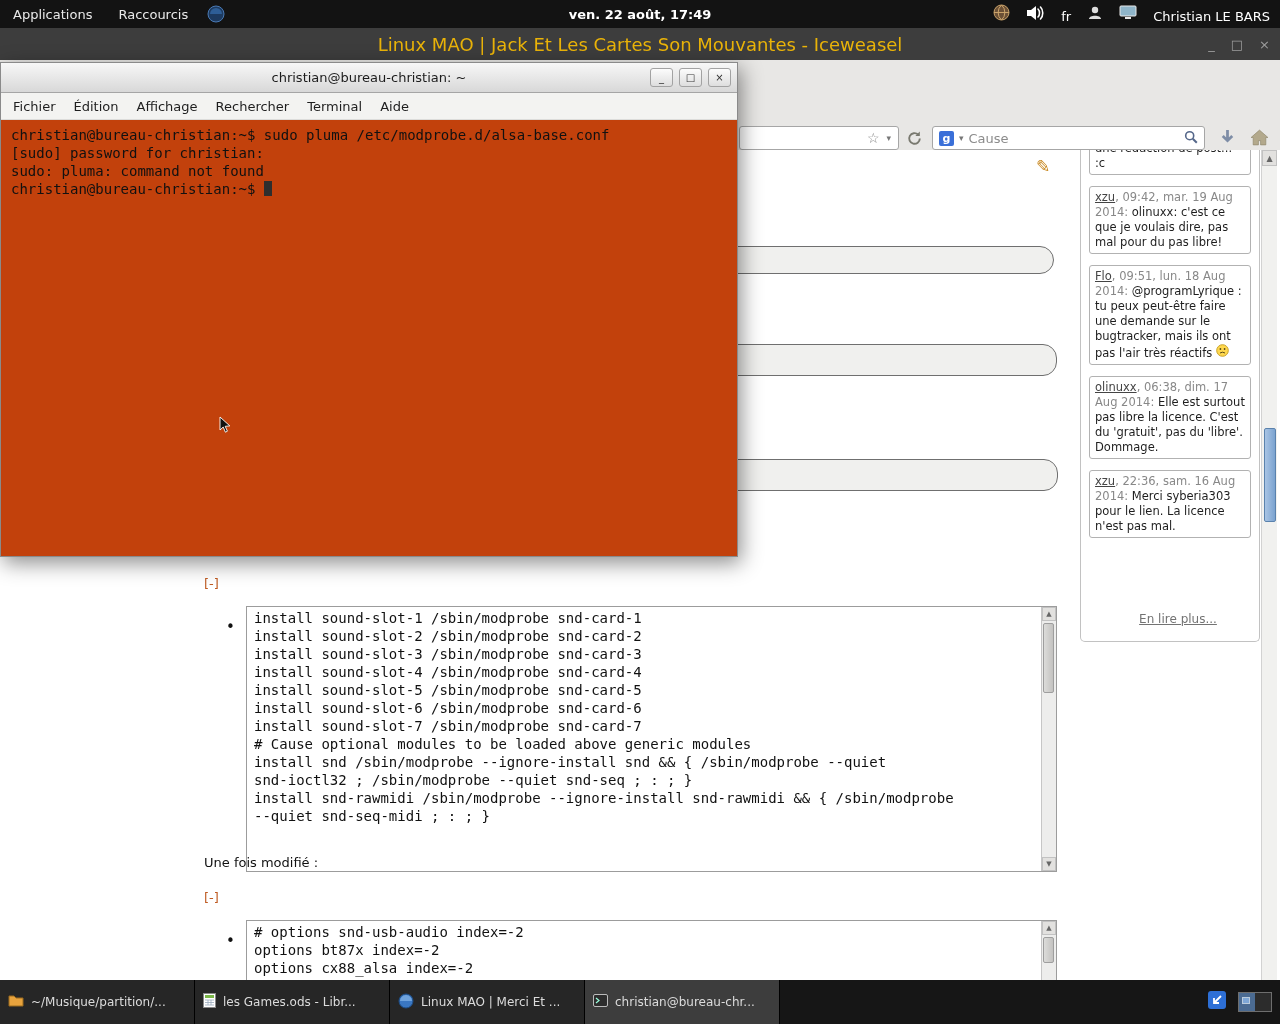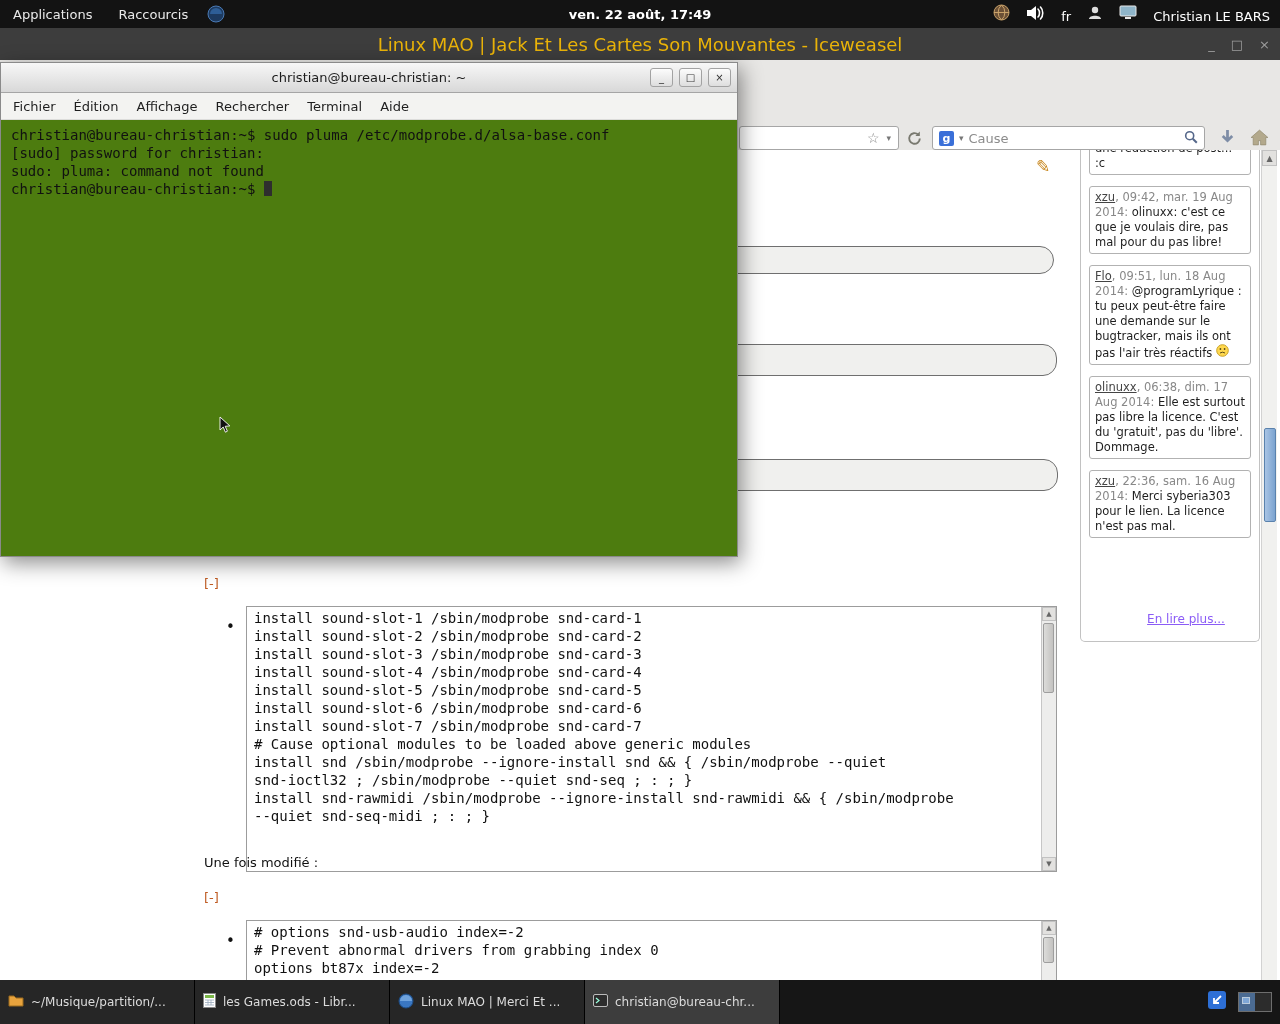--- a/index.html
+++ b/index.html
@@ -82,7 +82,7 @@
   .tbtn{width:23px;height:19px;border:1px solid #a2a2a2;border-radius:3px;background:linear-gradient(#fcfcfc,#dedede);display:flex;align-items:center;justify-content:center;font-size:10px;color:#333}
   #terminal-menubar{height:27px;background:#f3f3f1;border-bottom:1px solid #dcdcda;display:flex;align-items:center;padding:0 3px}
   .tmenu{padding:0 9px;font-size:13px;color:#1e1e1e;height:100%;display:flex;align-items:center}
-  #terminal-screen{position:relative;height:436px;background:#4d7c0f;padding:6px 10px;font-family:"DejaVu Sans Mono","Liberation Mono",monospace;font-size:14px;line-height:18px;color:#111}
+  #terminal-screen{position:relative;height:436px;background:#c2410c;padding:6px 10px;font-family:"DejaVu Sans Mono","Liberation Mono",monospace;font-size:14px;line-height:18px;color:#111}
   .tline{white-space:pre}
   #term-cursor{display:inline-block;width:8px;height:15px;background:#2e2e2e;vertical-align:-2px}
   #mouse-pointer{position:absolute;left:218px;top:296px}

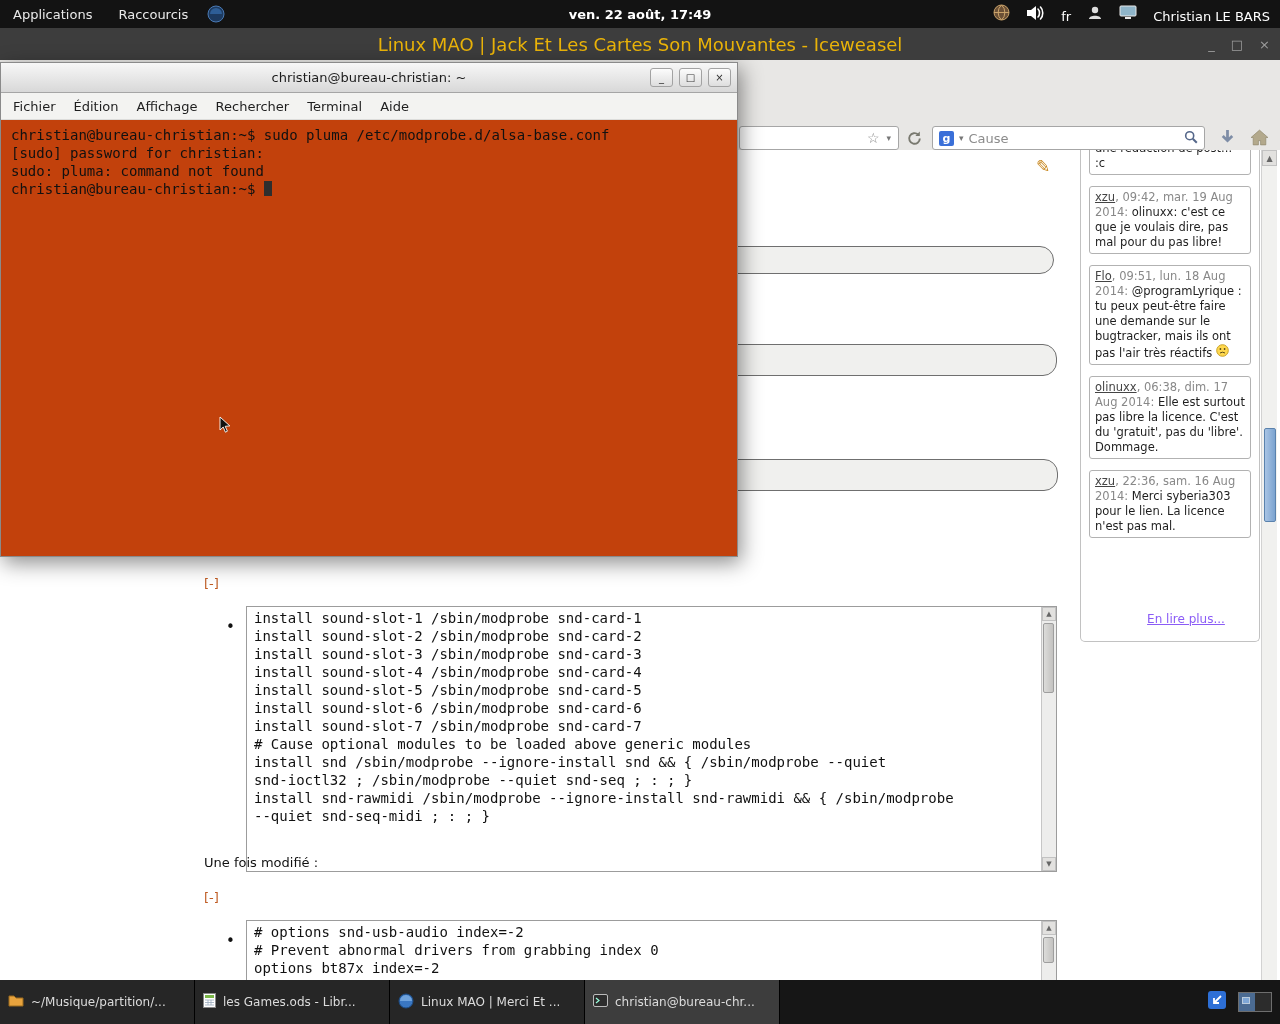--- a/index.html
+++ b/index.html
@@ -67,7 +67,7 @@
   .shout-author{text-decoration:underline;color:#444;cursor:pointer}
   .shout-meta{color:#888}
   .shout-text{color:#1e1e1e}
-  #read-more{position:absolute;left:16px;top:462px;width:100%;text-align:center;font-size:12px;color:#8b5cf6;text-decoration:underline;cursor:pointer}
+  #read-more{position:absolute;left:8px;top:462px;width:100%;text-align:center;font-size:12px;color:#737373;text-decoration:underline;cursor:pointer}
 
   
   #main-scrollbar{position:absolute;left:1261px;top:0;width:16px;height:846px;background:#f1f1ef;border-left:1px solid #d2d2d2}

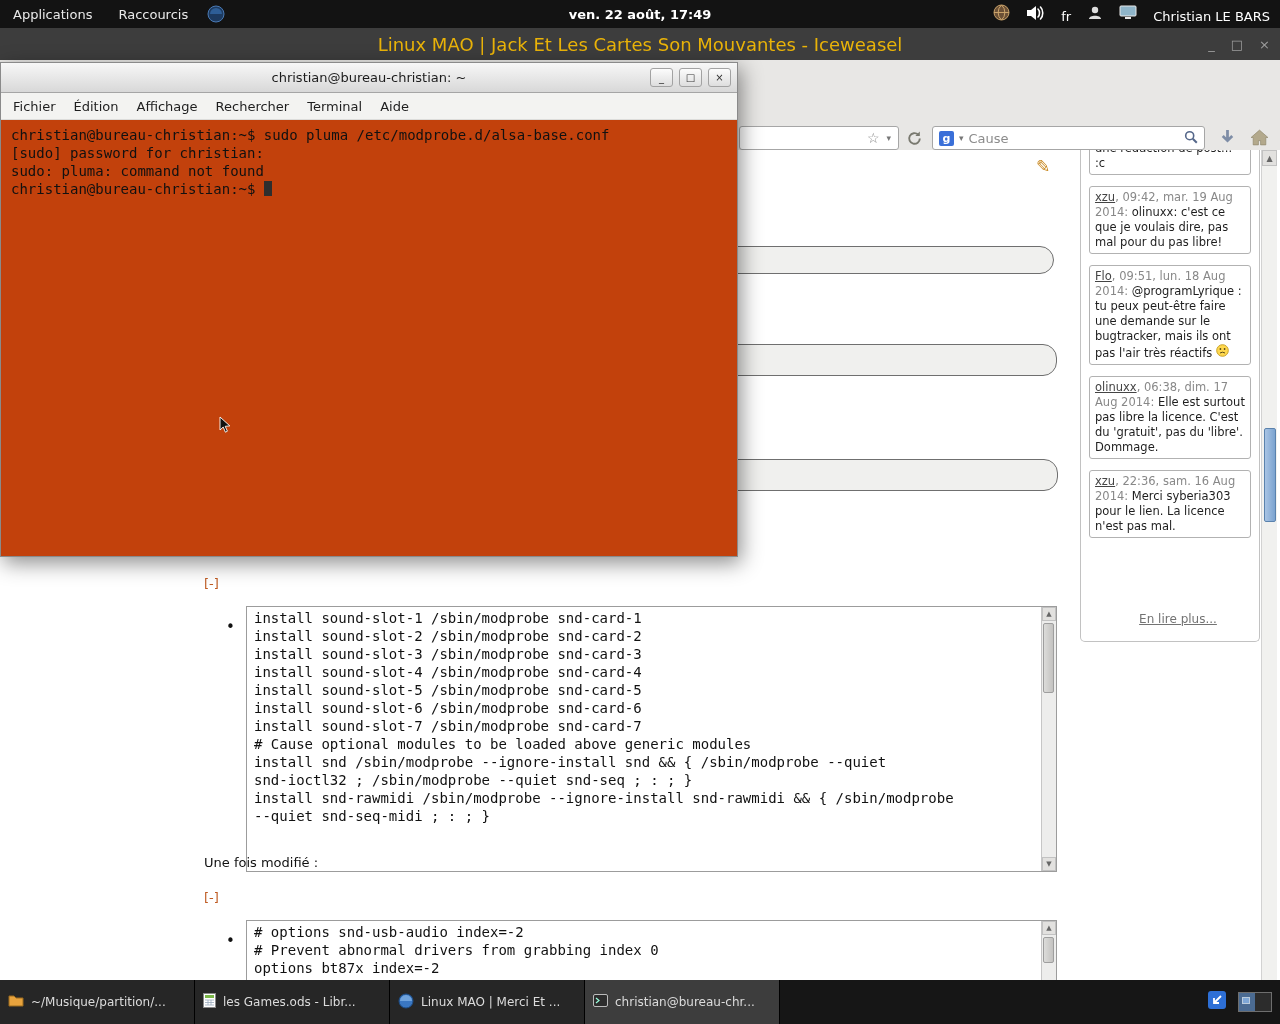--- a/index.html
+++ b/index.html
@@ -223,7 +223,6 @@
     <div class="codebox" id="codebox-2">
       <div class="codelines">
         <div class="codeline"># options snd-usb-audio index=-2</div>
-        <div class="codeline"># Prevent abnormal drivers from grabbing index 0</div>
         <div class="codeline">options bt87x index=-2</div>
         <div class="codeline">options cx88_alsa index=-2</div>
       </div>

